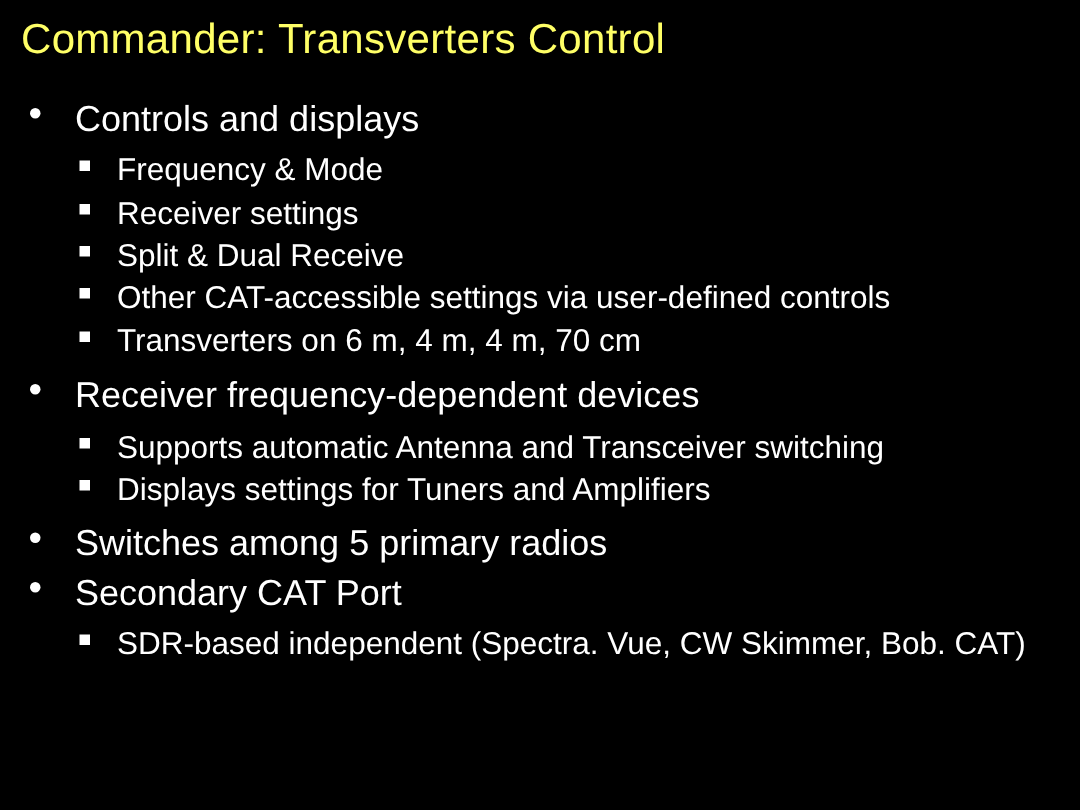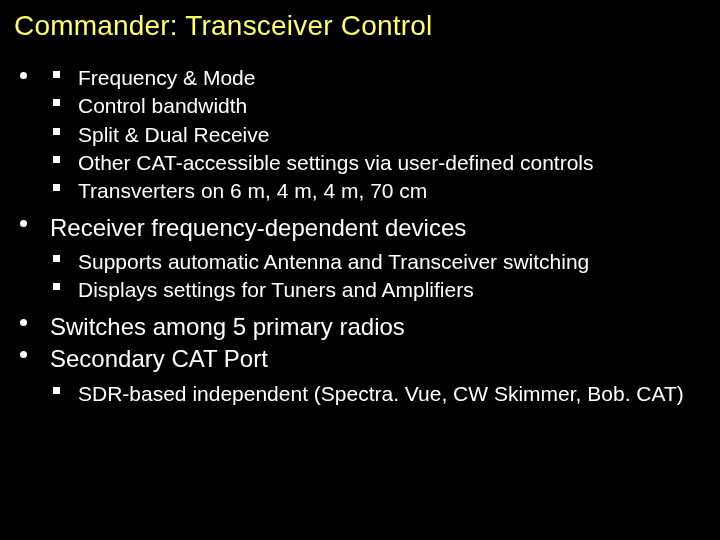--- a/index.html
+++ b/index.html
@@ -70,7 +70,7 @@
 <body>
 
 <div class="slide">
-  <h1 class="title">Commander: Transceiver Control</h1>
+  <h1 class="title">Commander: Transverters Control</h1>
   <ul class="level1">
 
     <li>

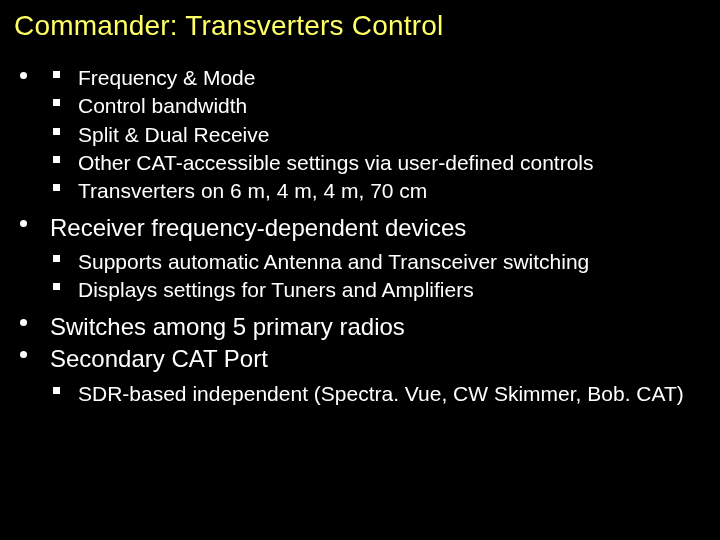--- a/index.html
+++ b/index.html
@@ -75,6 +75,7 @@
 
     <li>
       <span class="bullet-dot"></span>
+      <span class="l1-text">Controls and displays</span>
       <ul class="level2">
         <li><span class="square"></span><span>Frequency &amp; Mode</span></li>
         <li><span class="square"></span><span>Control bandwidth</span></li>

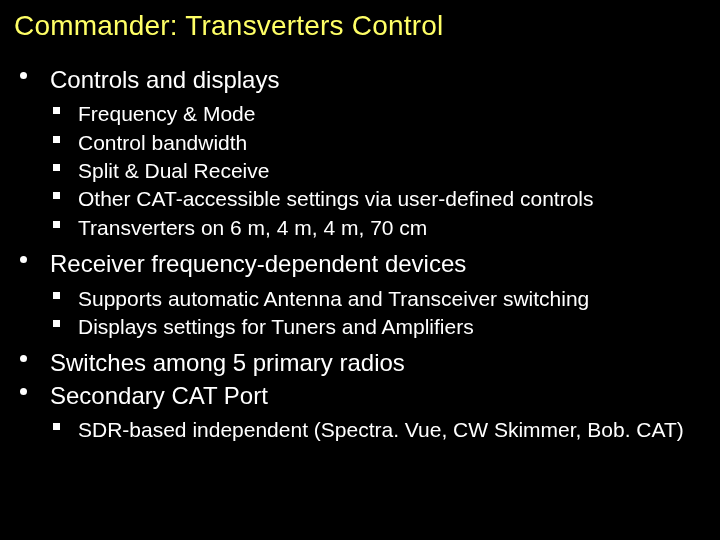--- a/index.html
+++ b/index.html
@@ -78,7 +78,7 @@
       <span class="l1-text">Controls and displays</span>
       <ul class="level2">
         <li><span class="square"></span><span>Frequency &amp; Mode</span></li>
-        <li><span class="square"></span><span>Control bandwidth</span></li>
+        <li><span class="square"></span><span>Receiver settings</span></li>
         <li><span class="square"></span><span>Split &amp; Dual Receive</span></li>
         <li><span class="square"></span><span>Other CAT-accessible settings  via user-defined controls</span></li>
         <li><span class="square"></span><span>Transverters on 6 m, 4 m, 4 m, 70 cm</span></li>

